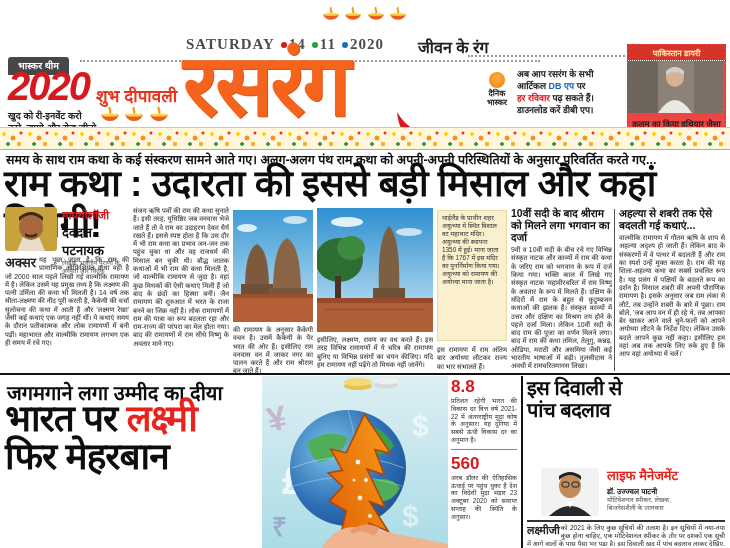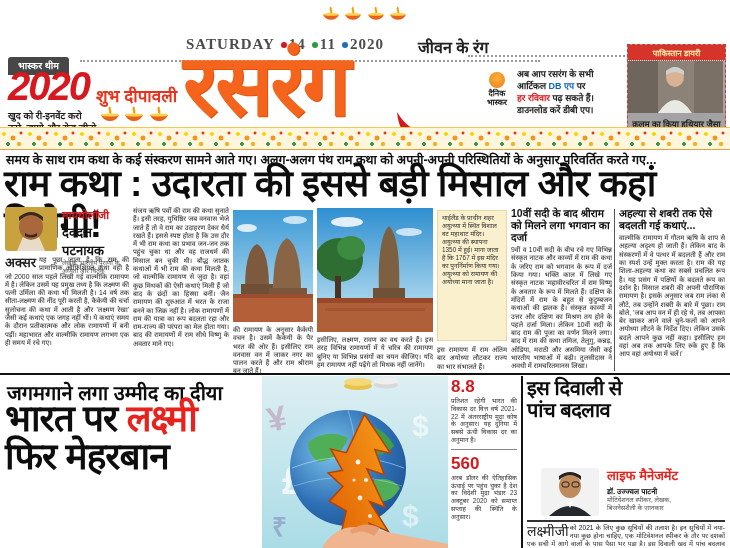--- a/index.html
+++ b/index.html
@@ -31,7 +31,7 @@
   .promo{left:517px;top:68px;width:106px;font-size:9px;font-weight:bold;line-height:1.35;color:#222;}
   .promo .hl-blue{color:#1565c0;}
   .promo .hl-red{color:#d6181f;}
-  .corner-box{left:627px;top:44px;width:97px;height:93px;border:1px dashed #d6342a;background:#a3a3a3;}
+  .corner-box{left:627px;top:44px;width:97px;height:93px;border:1px dashed #d6342a;background:#ef4444;}
   .corner-tag{display:block;background:#d6342a;color:#ffe9a8;font-size:8px;font-weight:bold;
               text-align:center;padding:2px 0;border-bottom:1px dotted #fff;}
   .corner-caption{display:block;font-size:8.5px;font-weight:bold;text-align:center;line-height:1.2;

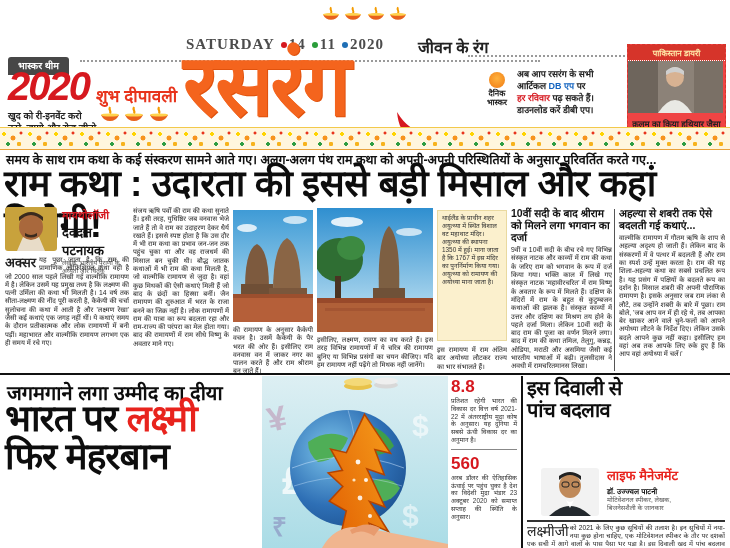--- a/index.html
+++ b/index.html
@@ -94,7 +94,7 @@
   .br-role{font-size:6.5px;color:#555;line-height:1.25;}
   .br-div{left:527px;top:520px;width:198px;border-top:2px solid #333;}
   .br-para{left:527px;top:524px;width:198px;font-size:6.6px;line-height:8px;text-align:justify;color:#222;height:22px;overflow:hidden;}
-  .br-lead{font-size:14px;font-weight:normal;float:left;margin-right:1px;line-height:1.1;}
+  .br-lead{font-size:11px;font-weight:bold;float:left;margin-right:1px;line-height:1.1;}
 </style>
 </head>
 <body>

